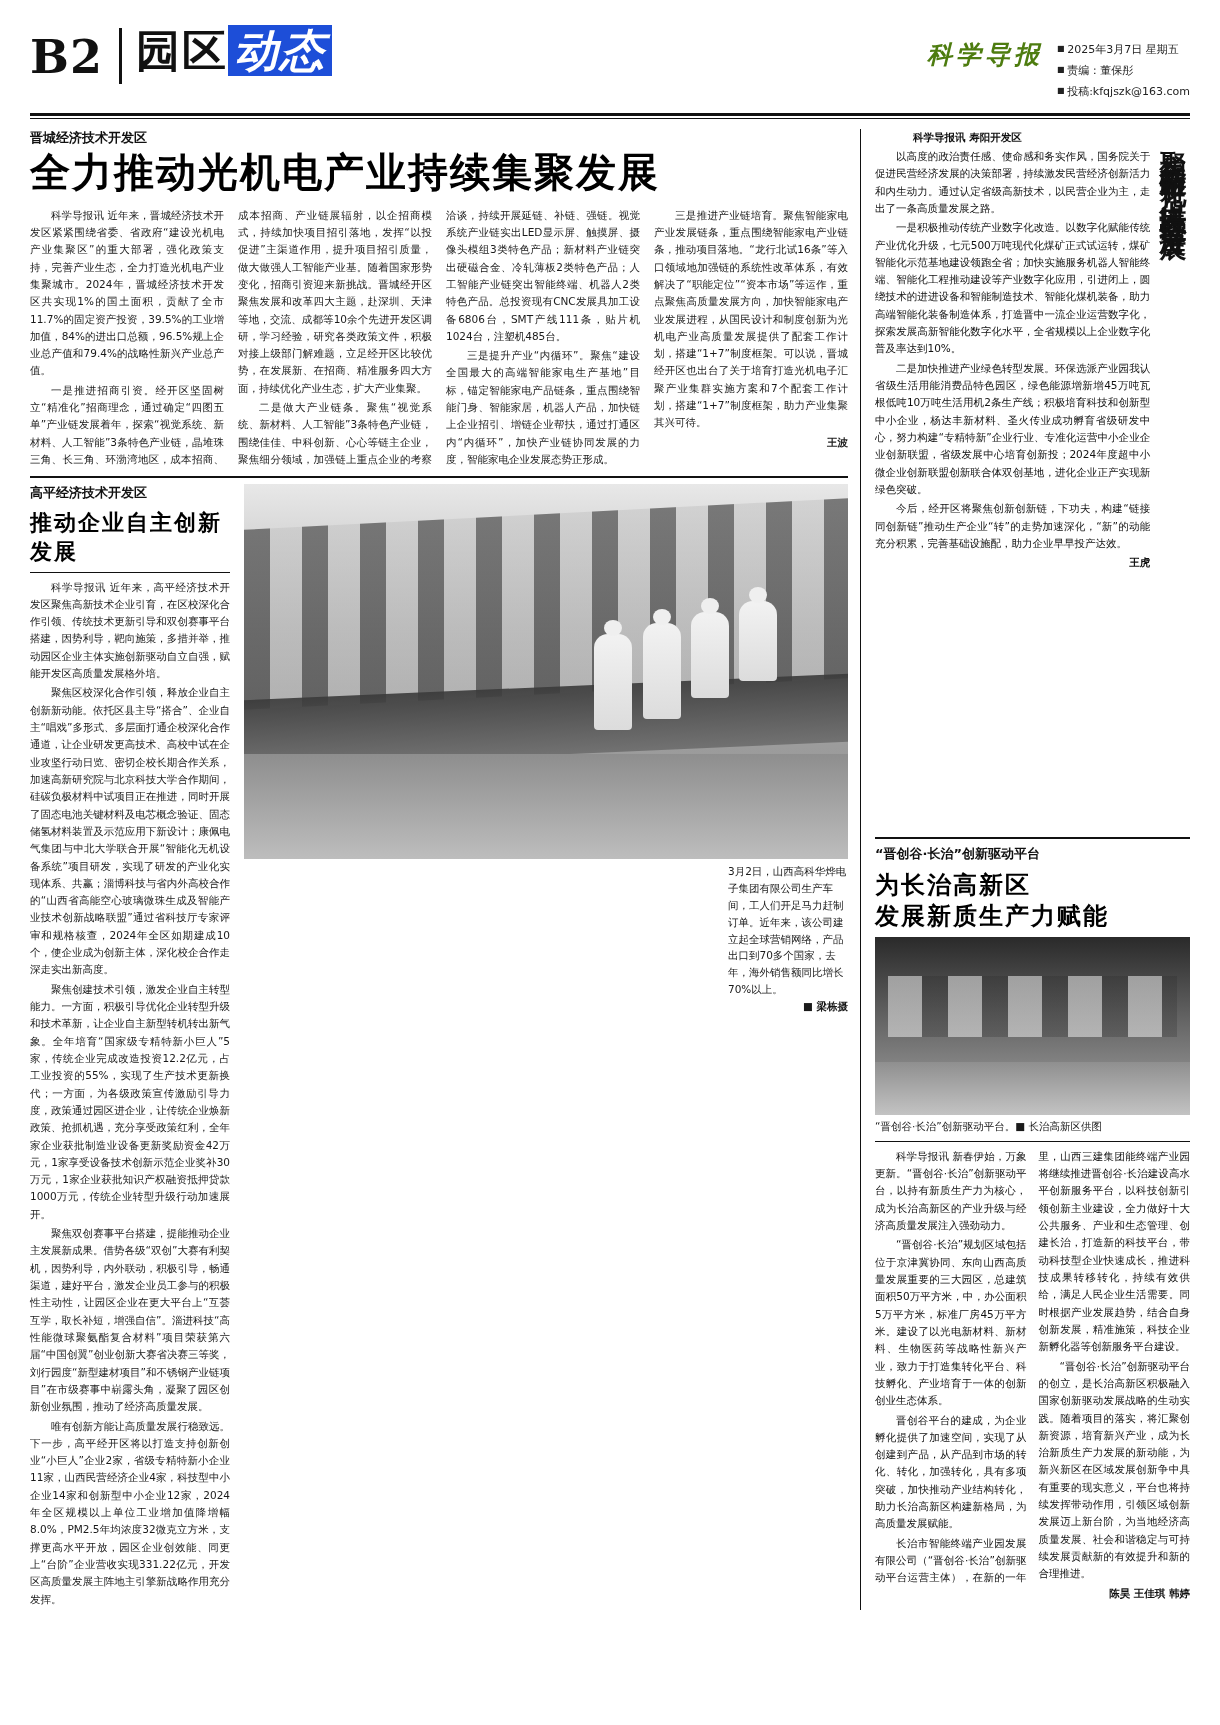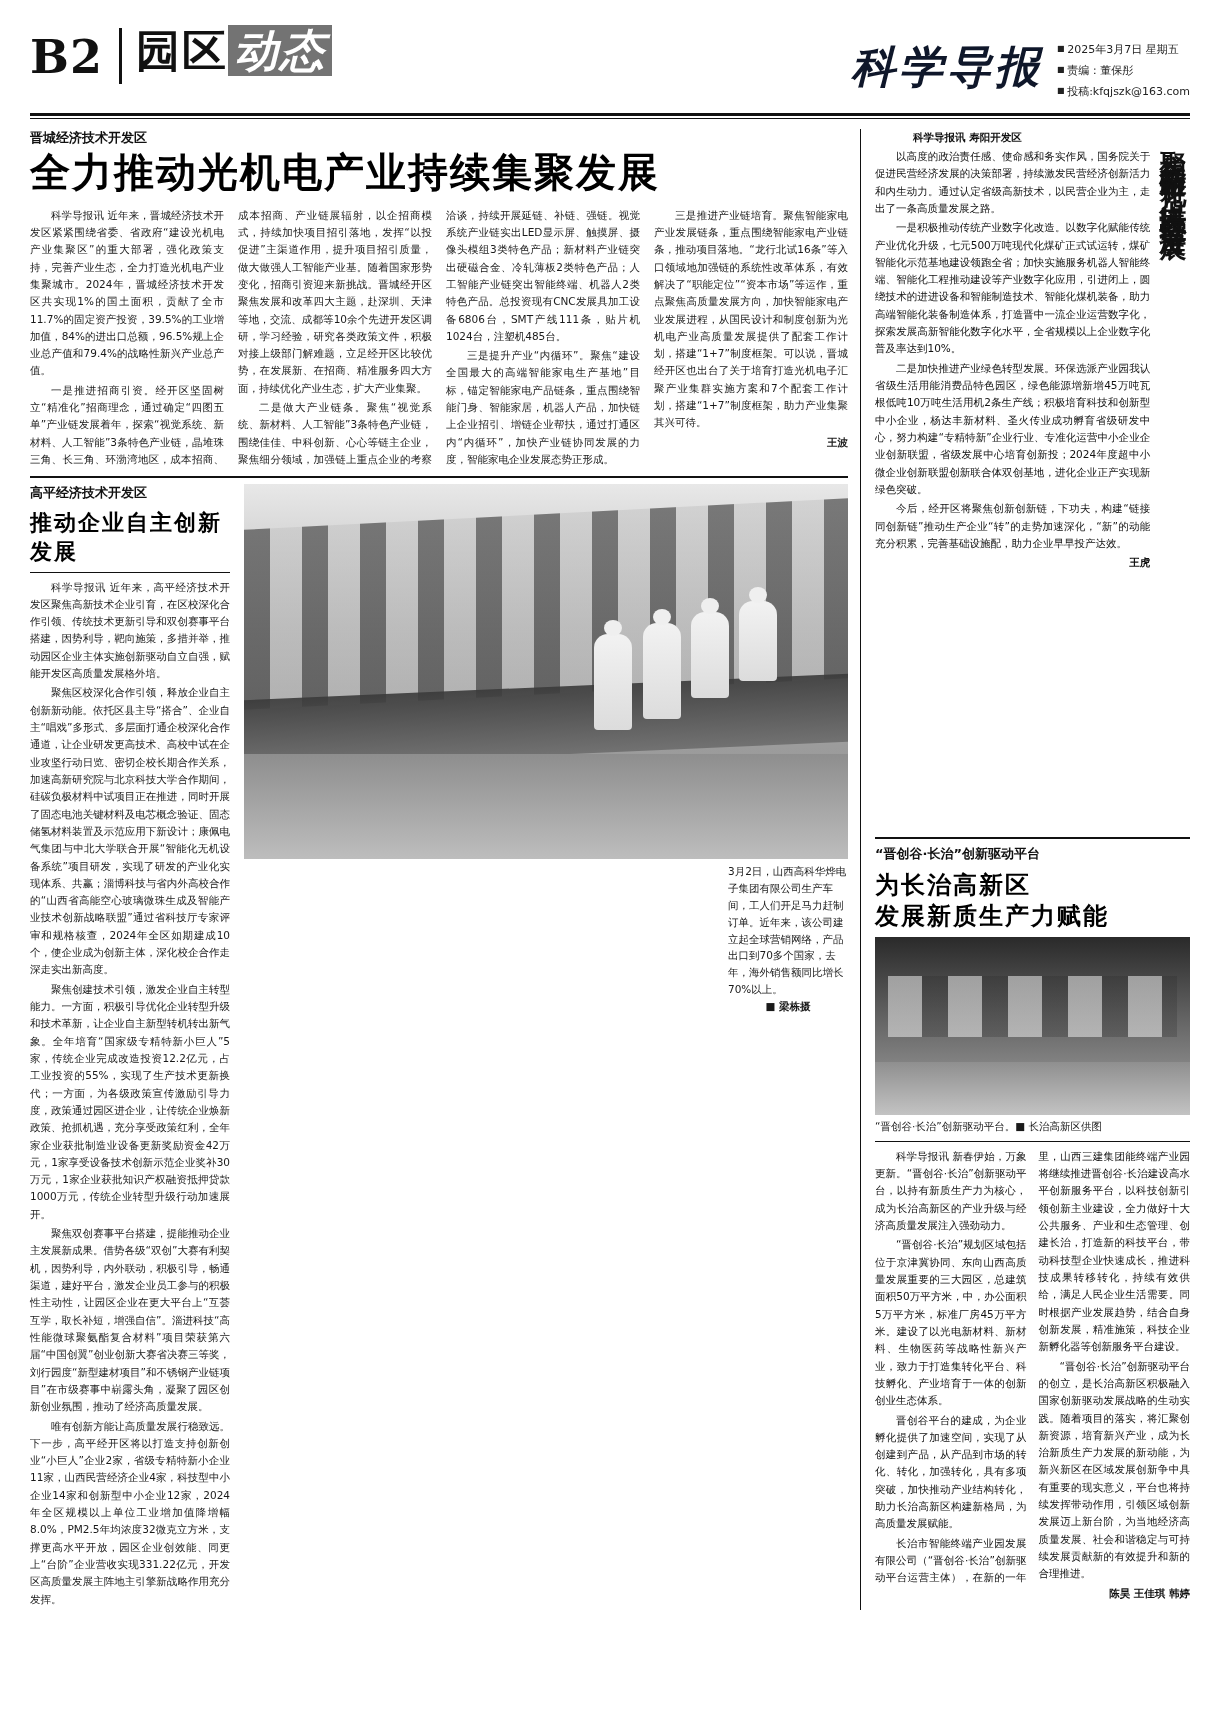--- a/index.html
+++ b/index.html
@@ -11,7 +11,7 @@
   .page-num{font-family:"DejaVu Serif","Liberation Serif",serif;font-size:46px;font-weight:bold;letter-spacing:1px;line-height:1;padding-top:6px;}
   .mast-divider{width:3px;background:#111;height:56px;margin:0 14px 0 16px;}
   .mast-title{font-family:"DejaVu Serif","Liberation Serif",serif;font-size:44px;font-weight:bold;letter-spacing:2px;line-height:1.05;}
-  .mast-title .inv{background:#737373;color:#fff;padding:0 6px;font-style:italic;}
+  .mast-title .inv{background:#1d4ed8;color:#fff;padding:0 6px;font-style:italic;}
   .mast-right{margin-left:auto;display:flex;align-items:flex-start;gap:14px;}
   .paper-name{font-family:"DejaVu Serif","Liberation Serif",serif;font-size:44px;font-weight:bold;letter-spacing:4px;font-style:italic;color:#0f172a;padding-top:10px;}
   .mast-meta{font-size:11px;line-height:1.9;color:#222;padding-top:12px;}

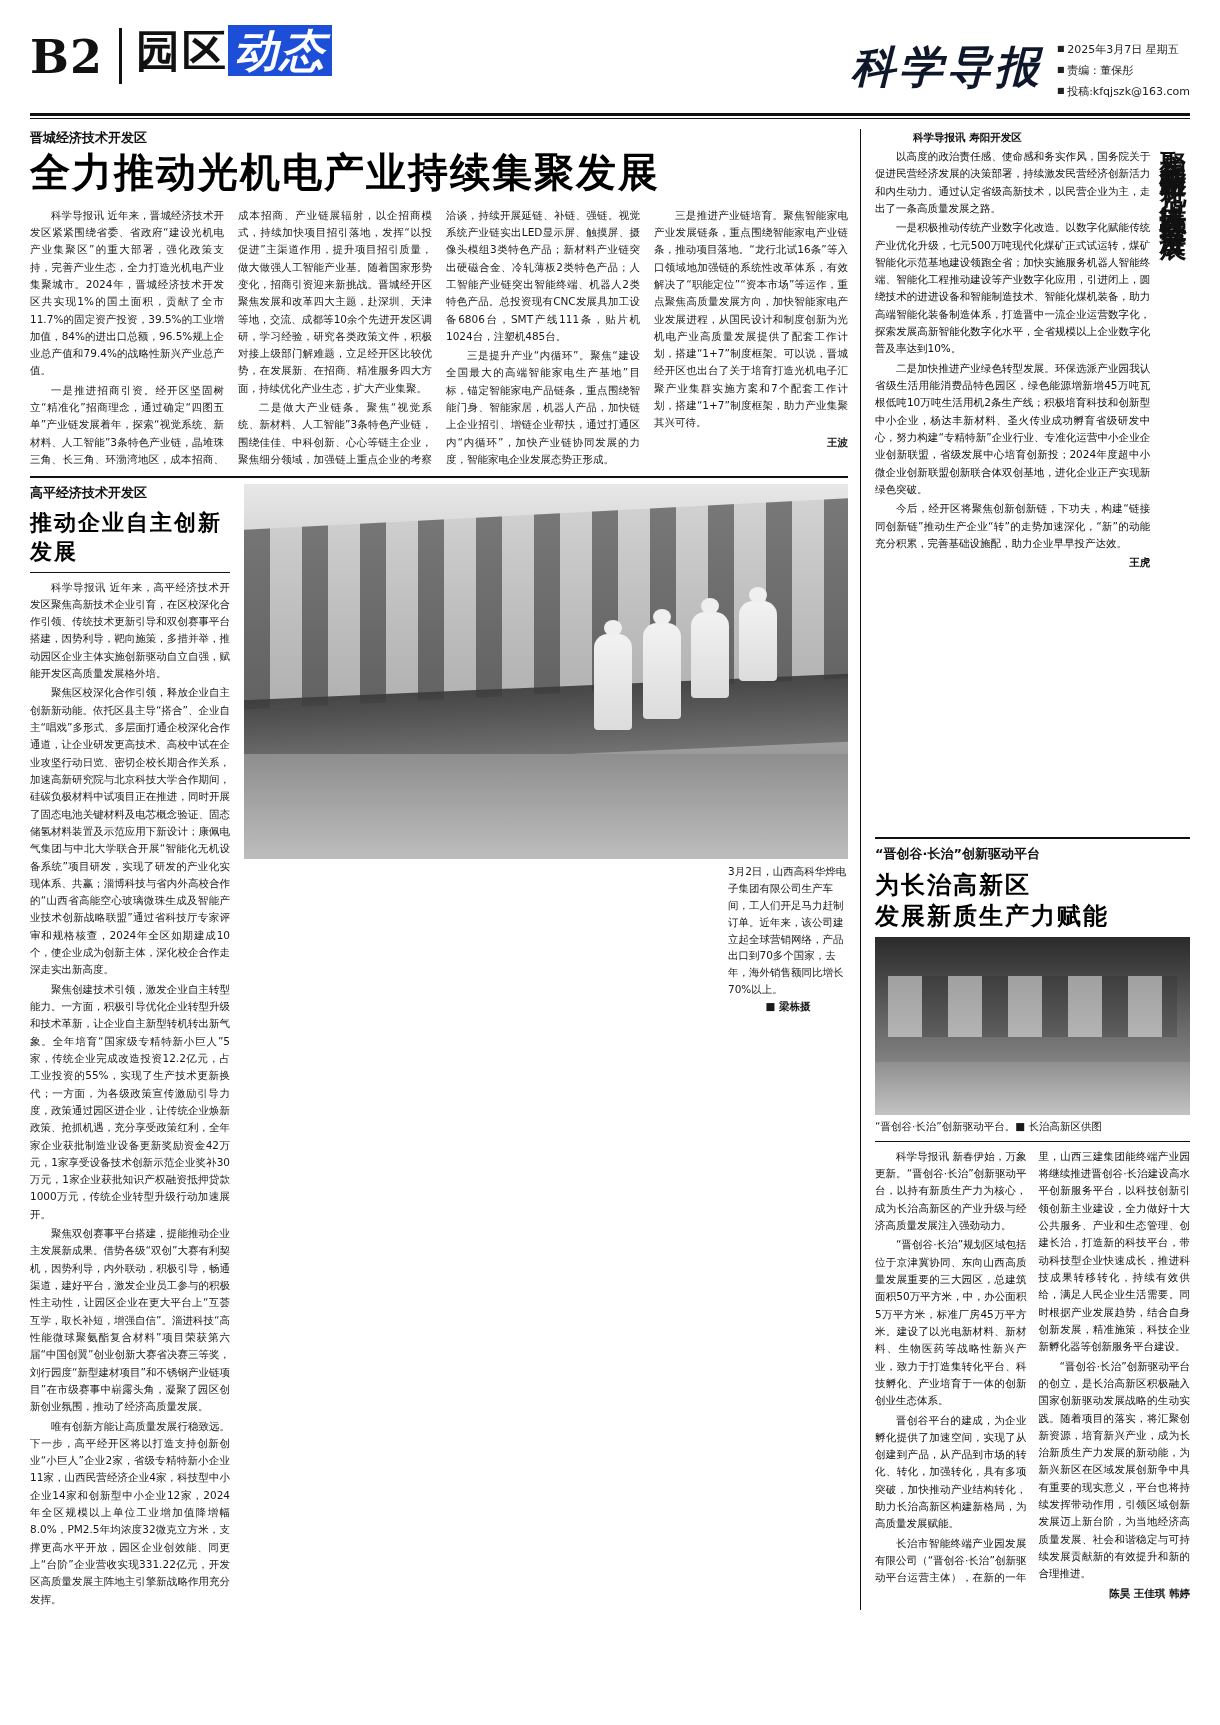--- a/index.html
+++ b/index.html
@@ -13,7 +13,7 @@
   .mast-title{font-family:"DejaVu Serif","Liberation Serif",serif;font-size:44px;font-weight:bold;letter-spacing:2px;line-height:1.05;}
   .mast-title .inv{background:#1d4ed8;color:#fff;padding:0 6px;font-style:italic;}
   .mast-right{margin-left:auto;display:flex;align-items:flex-start;gap:14px;}
-  .paper-name{font-family:"DejaVu Serif","Liberation Serif",serif;font-size:44px;font-weight:bold;letter-spacing:4px;font-style:italic;color:#0f172a;padding-top:10px;}
+  .paper-name{font-family:"DejaVu Serif","Liberation Serif",serif;font-size:25px;font-weight:bold;letter-spacing:4px;font-style:italic;color:#4d7c0f;padding-top:10px;}
   .mast-meta{font-size:11px;line-height:1.9;color:#222;padding-top:12px;}
   .mast-meta div:before{content:"■ ";font-size:8px;vertical-align:2px;}
   .rule-thick{height:3px;background:#111;margin:4px 30px 0 30px;}

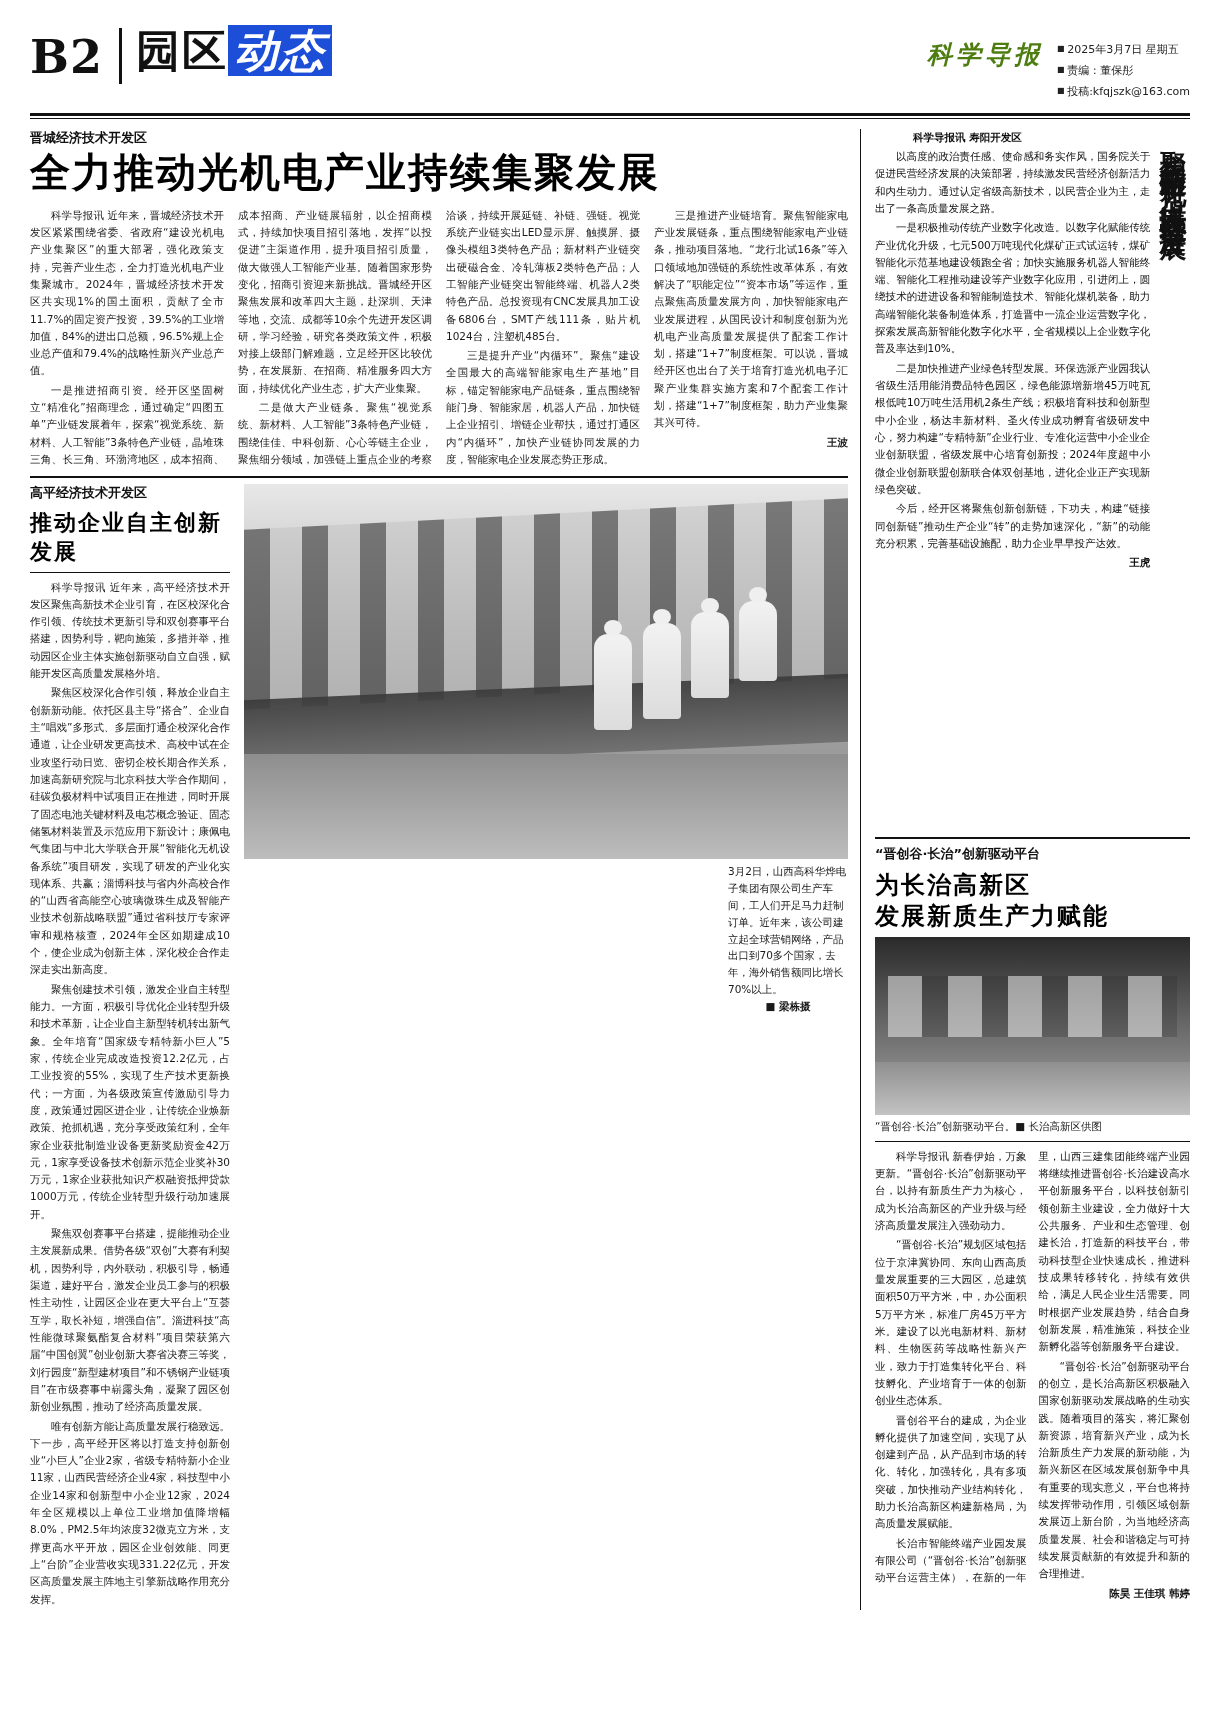--- a/index.html
+++ b/index.html
@@ -40,7 +40,7 @@
   
   .photo{background:#cfcfcf;position:relative;overflow:hidden;}
   .cap{font-size:10.5px;line-height:1.6;color:#1a1a1a;}
-  .cap .credit{display:block;text-align:center;font-weight:bold;}
+  .cap .credit{display:block;text-align:right;font-weight:bold;}
 
   
   .vert-wrap{display:flex;flex-direction:row-reverse;gap:6px;}

